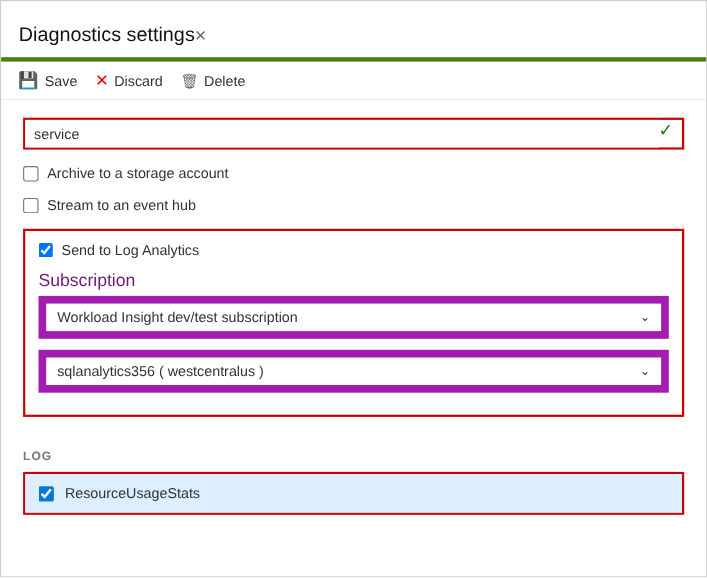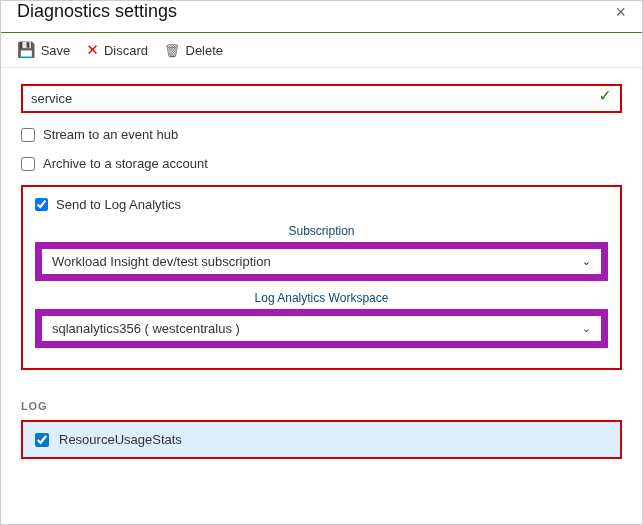--- a/index.html
+++ b/index.html
@@ -24,9 +24,9 @@
     .dialog-header {
       display: flex;
       align-items: center;
-      justify-content: space-between;
-      padding: 0 16px 10px 16px;
-      border-bottom: 1px solid #4d7c0f;
+      justify-content: flex-start;
+      padding: 20px 16px 10px 16px;
+      border-bottom: 4px solid #4d7c0f;
     }
 
     .dialog-title {

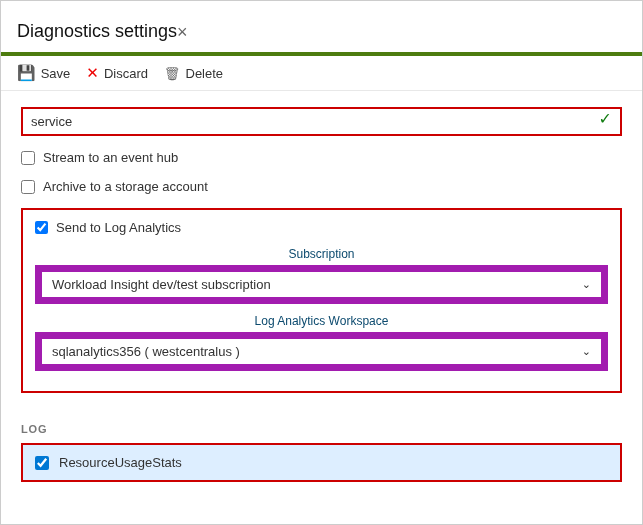--- a/index.html
+++ b/index.html
@@ -240,13 +240,13 @@
     </div>
 
     <div class="checkbox-row">
+      <input type="checkbox" id="archive-cb" style="">
+      <label for="archive-cb">Archive to a storage account</label>
+    </div>
+
+    <div class="checkbox-row">
       <input type="checkbox" id="stream-cb" style="">
       <label for="stream-cb">Stream to an event hub</label>
-    </div>
-
-    <div class="checkbox-row">
-      <input type="checkbox" id="archive-cb" style="">
-      <label for="archive-cb">Archive to a storage account</label>
     </div>
 
     <div class="send-to-log-section">

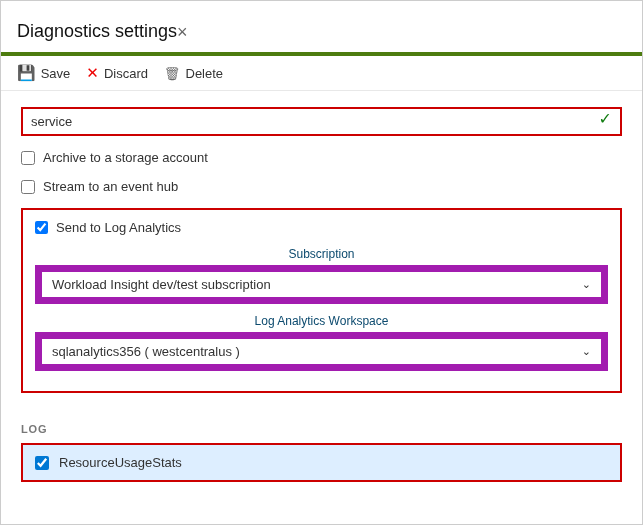--- a/index.html
+++ b/index.html
@@ -150,10 +150,9 @@
     }
 
     .sub-field-label {
-      font-size: 12px;
-      color: #0c4a6e;
+      font-size: 16px;
+      color: #701a75;
       margin-bottom: 4px;
-      text-align: center;
     }
 
     .dropdown {

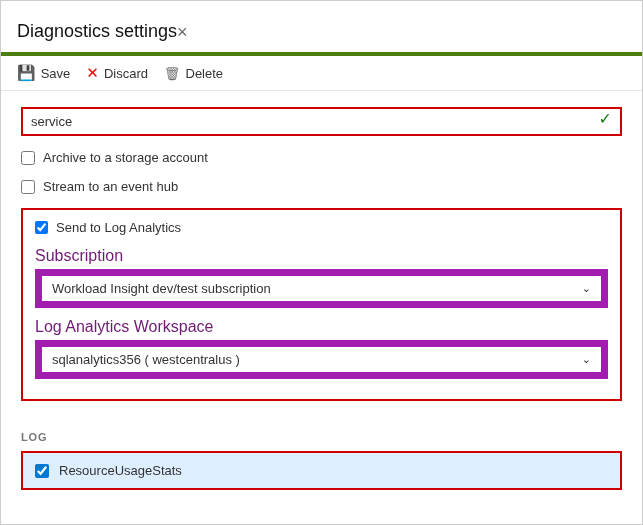--- a/index.html
+++ b/index.html
@@ -263,7 +263,6 @@
       </div>
 
       <div class="sub-field">
-        <div class="sub-field-label">Log Analytics Workspace</div>
         <div class="dropdown">
           <span>sqlanalytics356 ( westcentralus )</span>
           <span class="dropdown-arrow">⌄</span>

